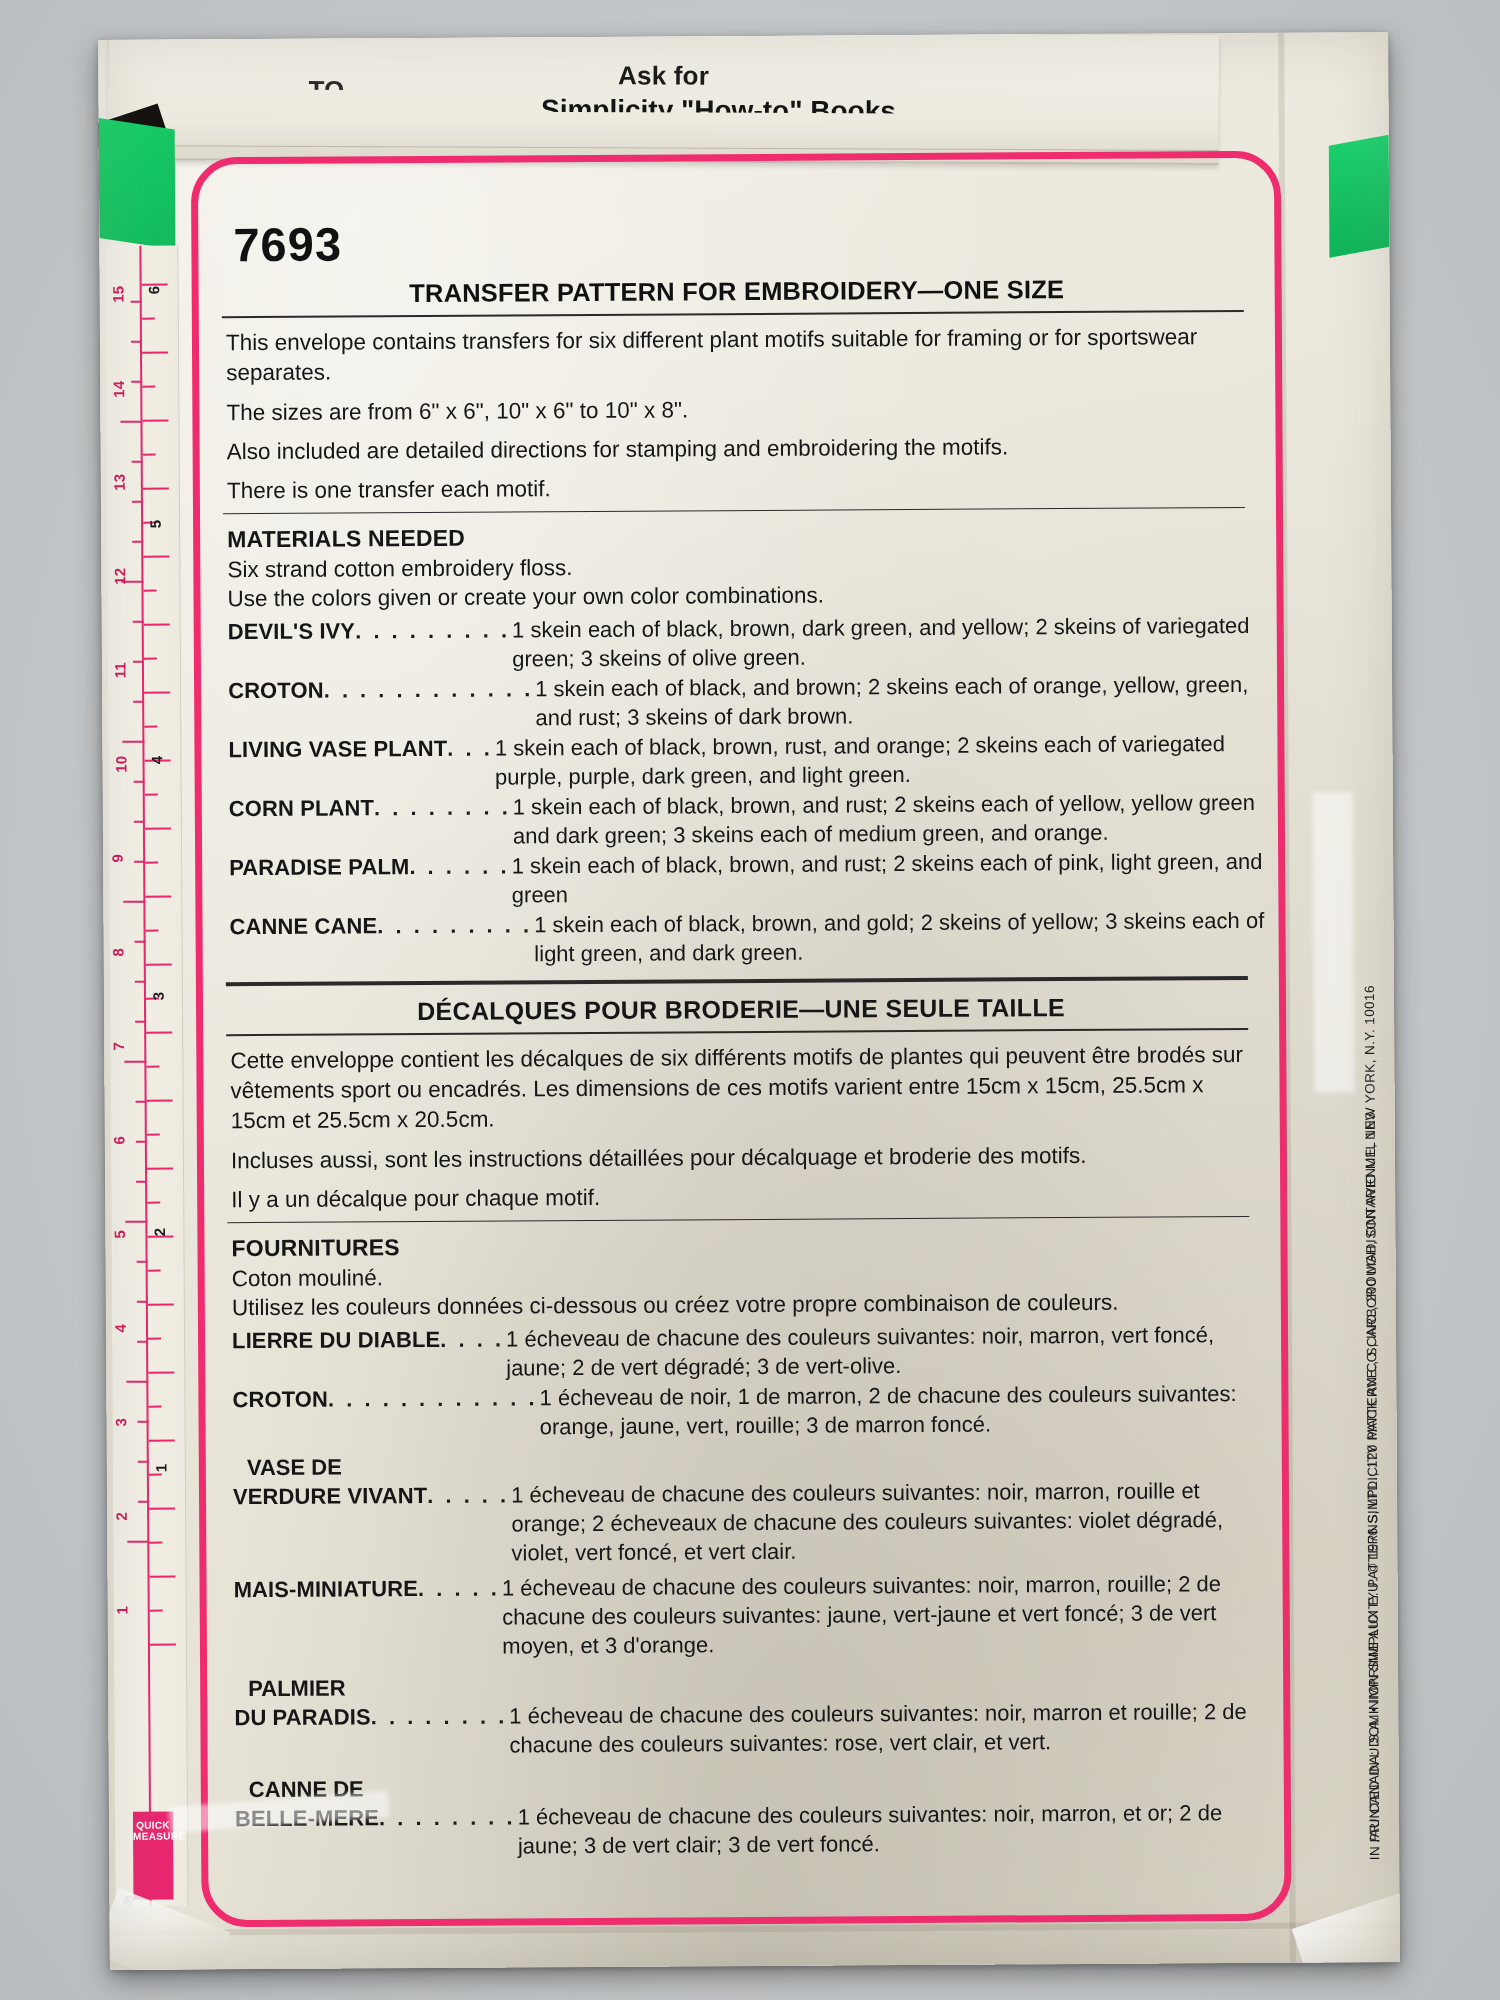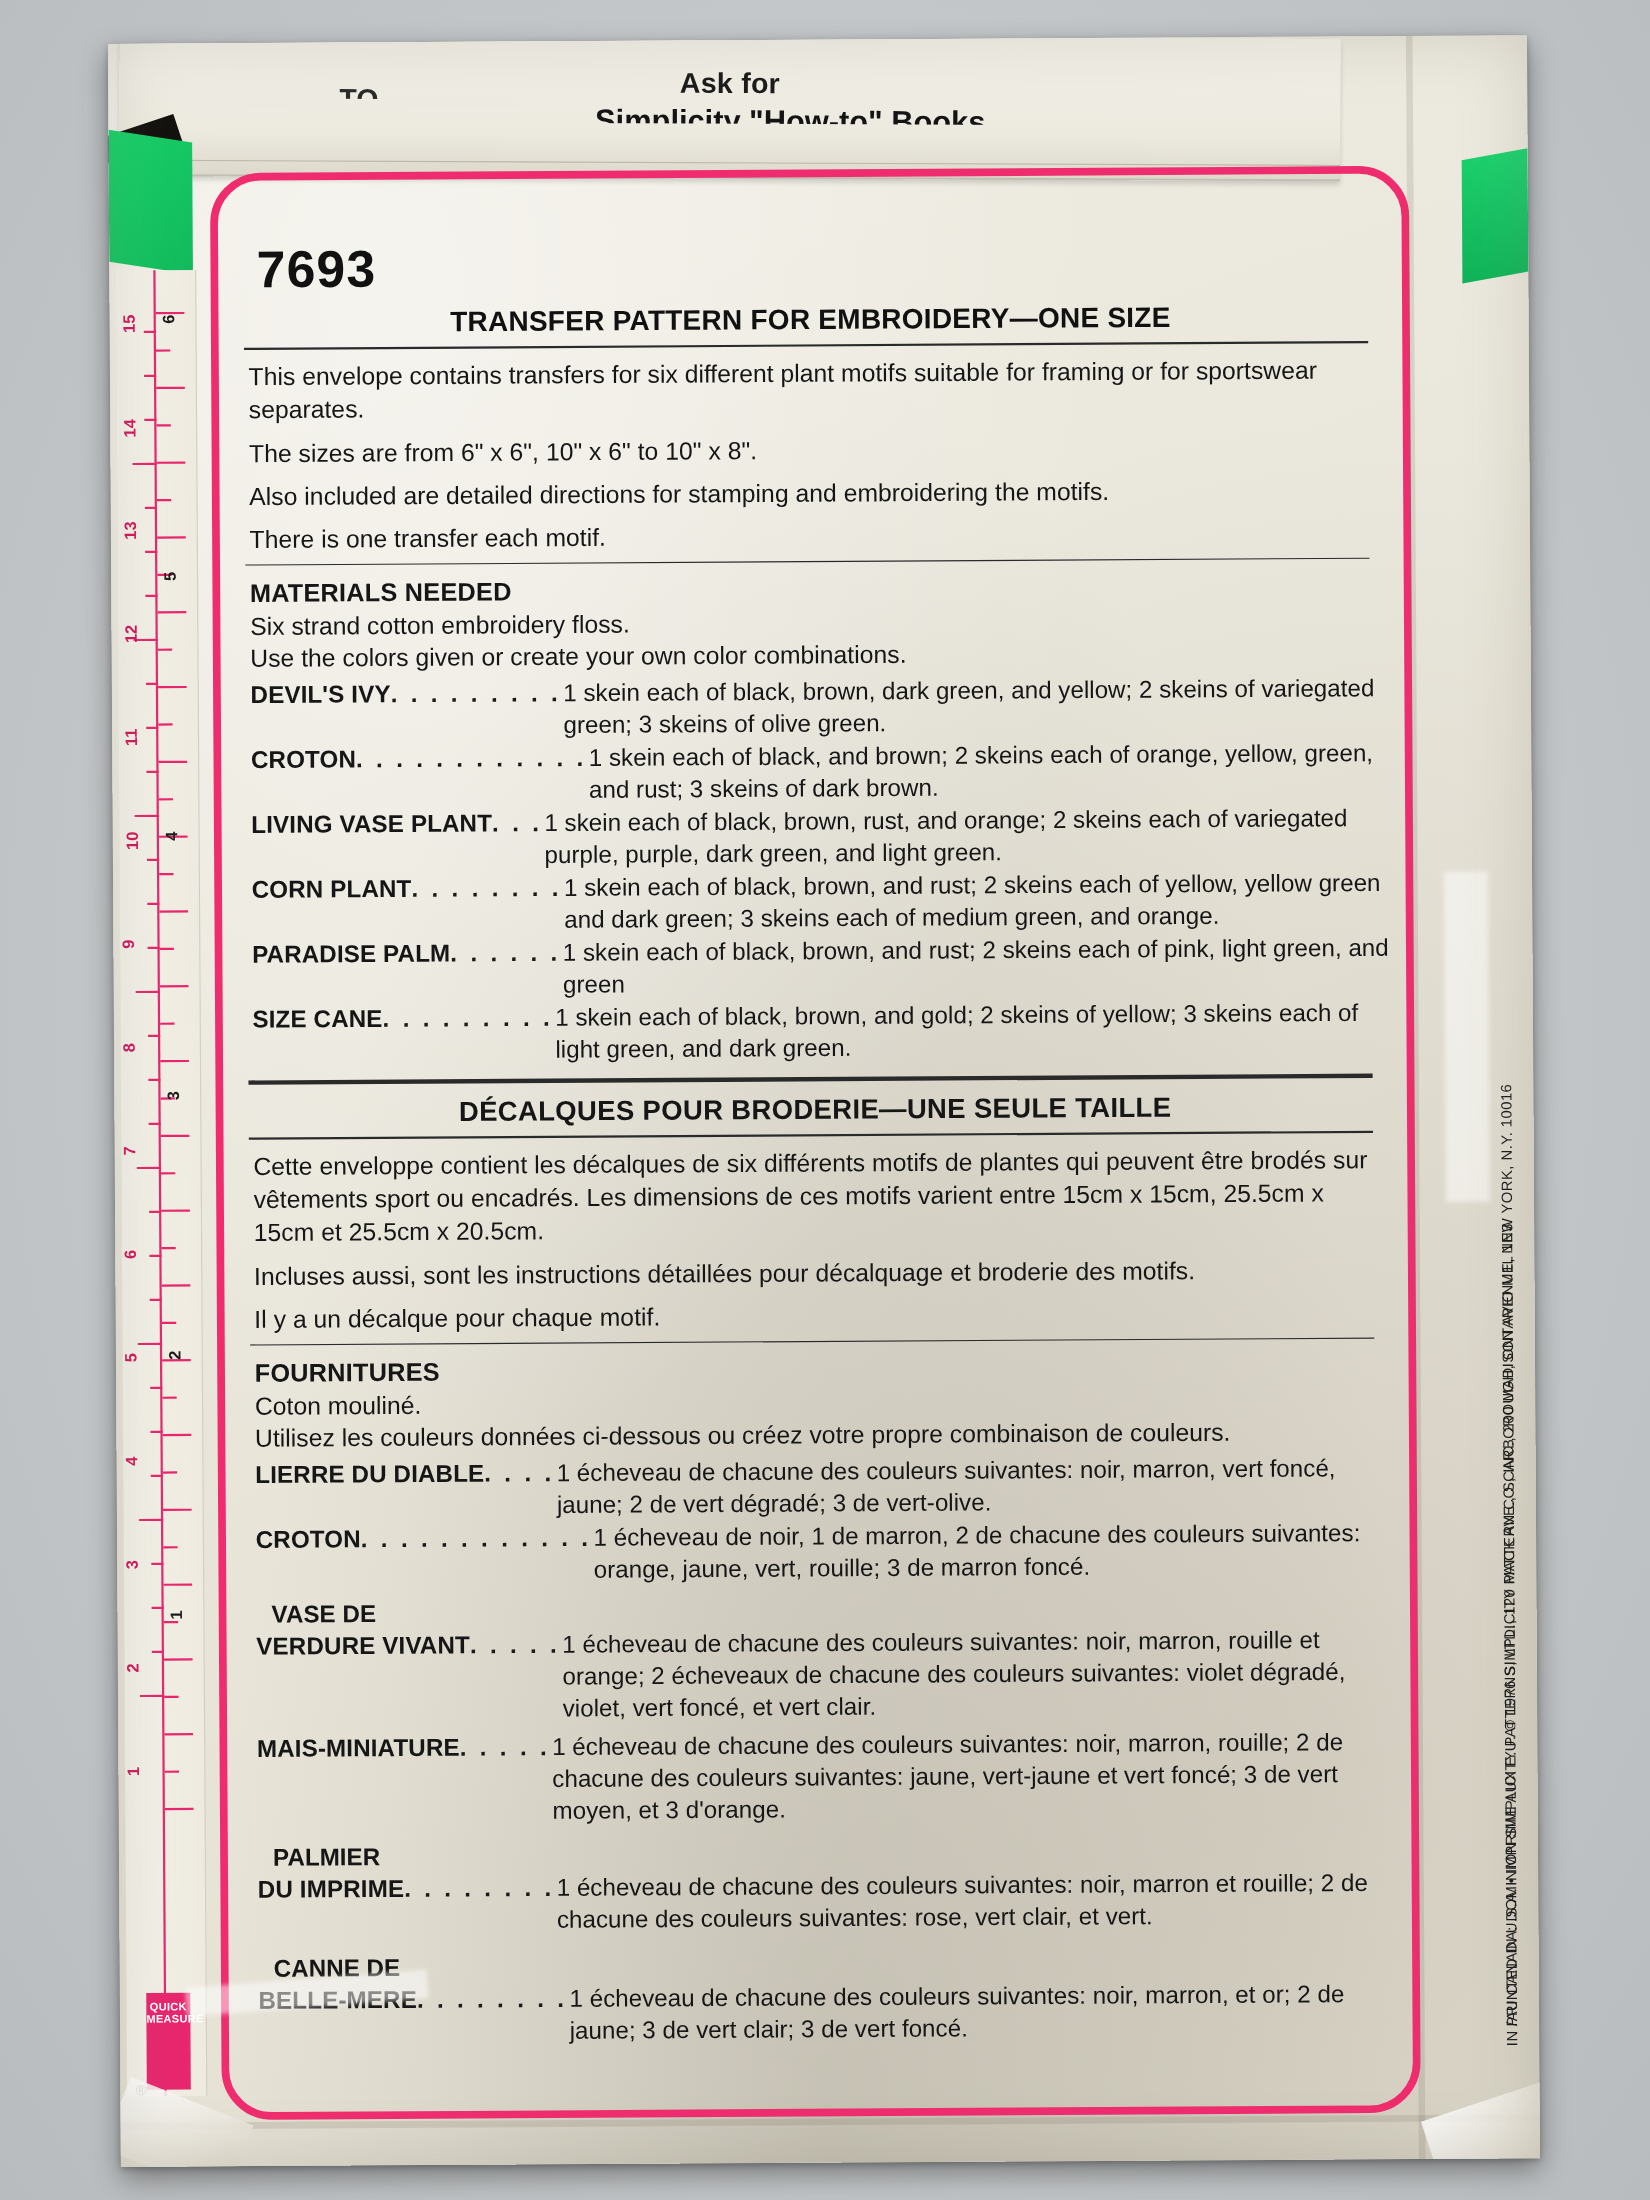--- a/index.html
+++ b/index.html
@@ -498,7 +498,7 @@
           <span class="val">1 skein each of black, brown, and rust; 2 skeins each of pink, light green, and green</span>
         </div>
         <div class="row">
-          <span class="lbl">SIZE CANE</span>
+          <span class="lbl">CANNE CANE</span>
           <span class="dots">. . . . . . . . .</span>
           <span class="val">1 skein each of black, brown, and gold; 2 skeins of yellow; 3 skeins each of light green, and dark green.</span>
         </div>

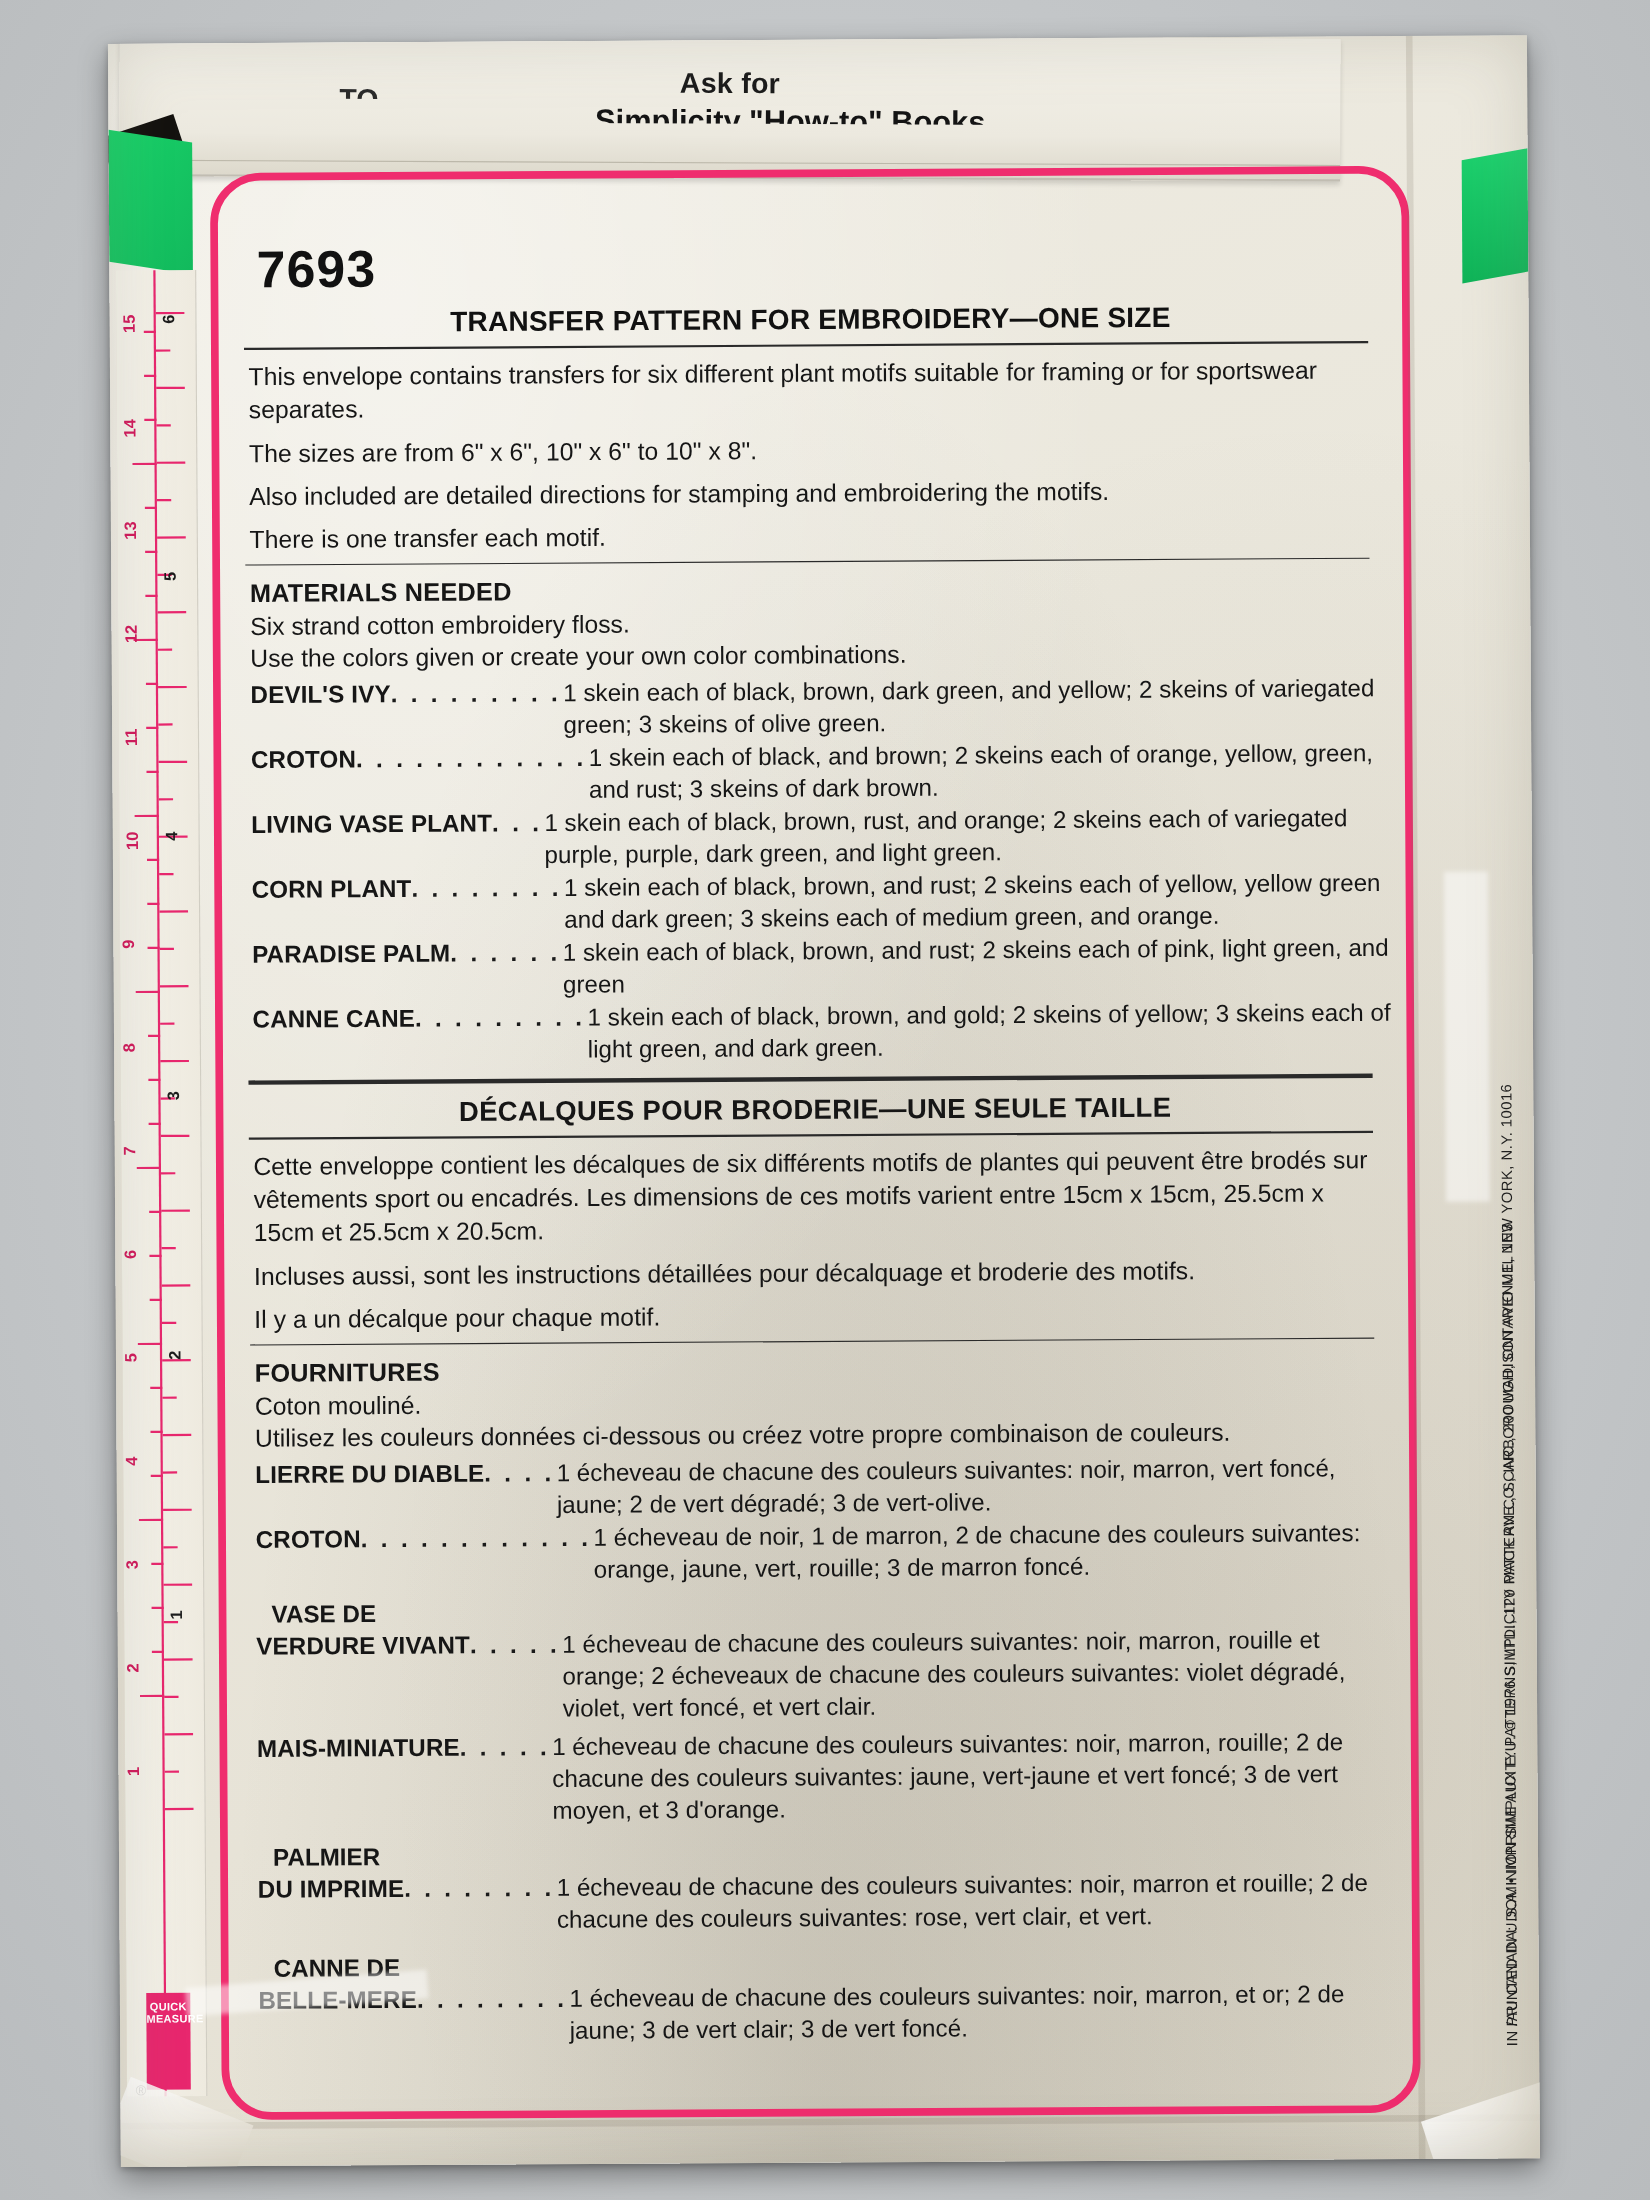--- a/index.html
+++ b/index.html
@@ -546,7 +546,7 @@
 
         <div class="lblblock" style="margin-top:12px;">PALMIER</div>
         <div class="row">
-          <span class="lbl">DU IMPRIME</span>
+          <span class="lbl">DU PARADIS</span>
           <span class="dots">. . . . . . . .</span>
           <span class="val">1 écheveau de chacune des couleurs suivantes: noir, marron et rouille; 2 de chacune des couleurs suivantes: rose, vert clair, et vert.</span>
         </div>

